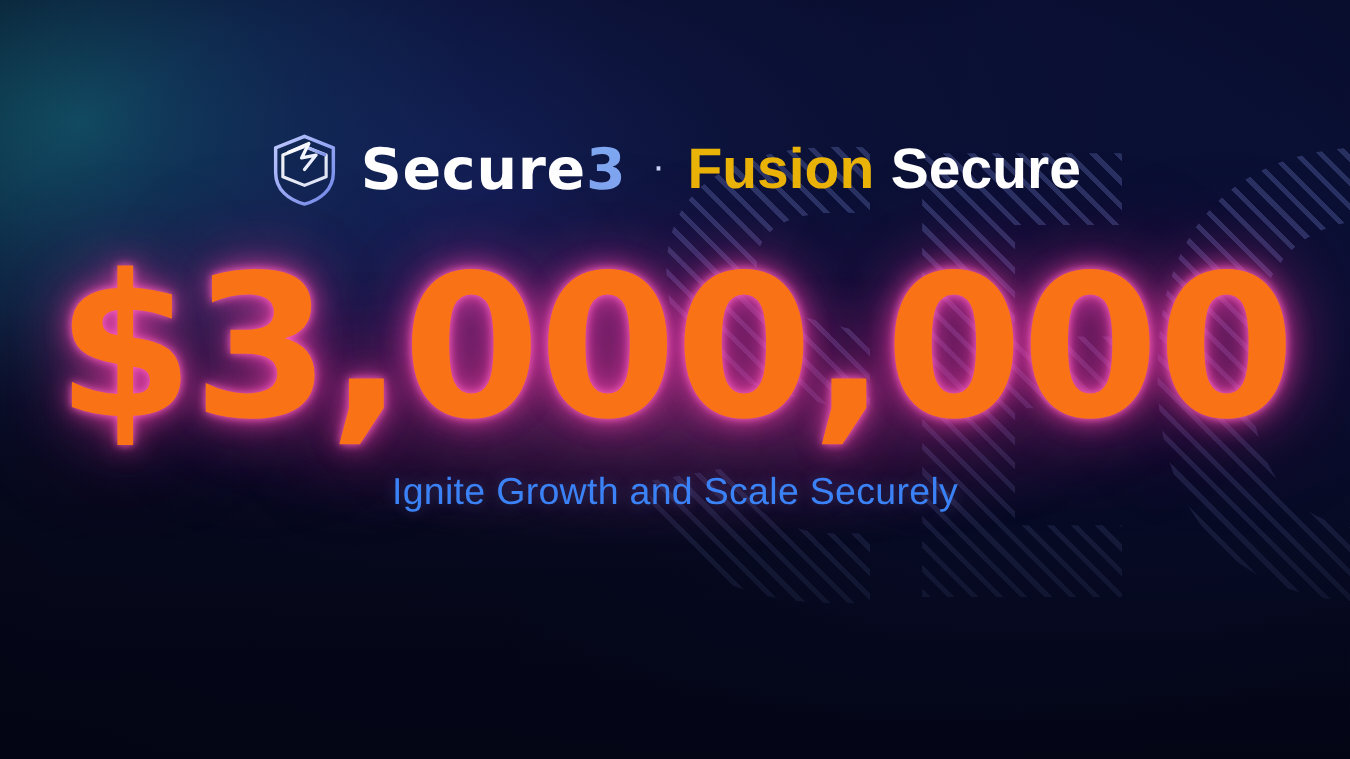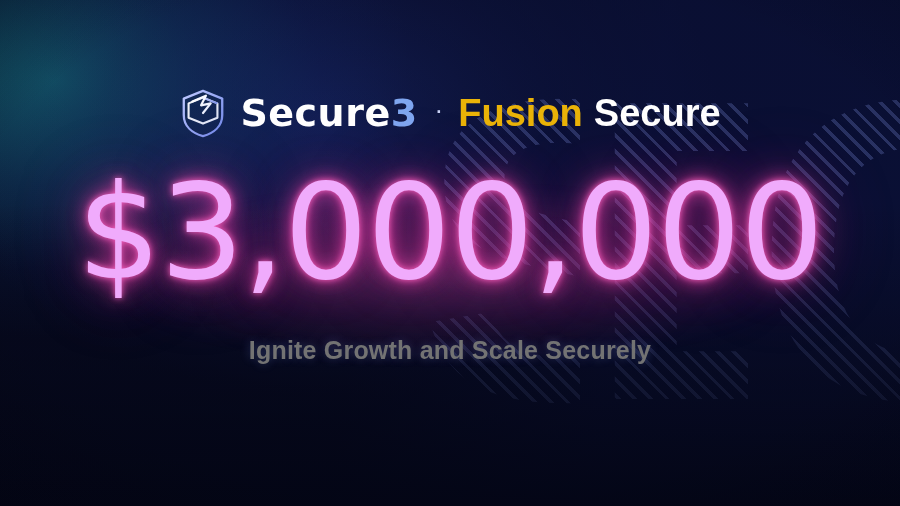--- a/index.html
+++ b/index.html
@@ -169,10 +169,10 @@
   .amount {
     margin-top: 28px;
     font-size: 132px;
-    font-weight: 400;
+    font-weight: 700;
     line-height: 1;
     letter-spacing: -1px;
-    color: #f0abfc;
+    color: #f97316;
     text-shadow:
       0 0 6px rgba(255,99,194,0.95),
       0 0 18px rgba(255,72,180,0.80),

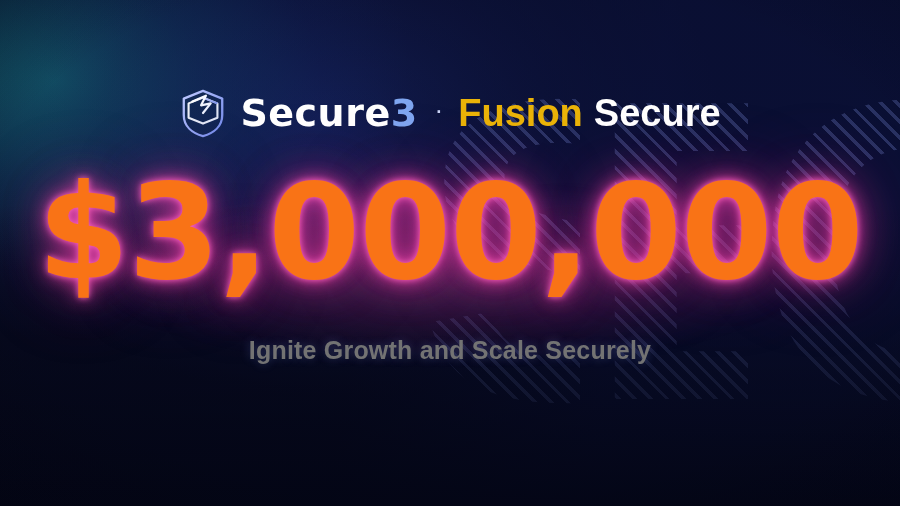--- a/index.html
+++ b/index.html
@@ -184,10 +184,10 @@
 
   
   .subtitle {
-    margin-top: 38px;
+    margin-top: 16px;
     font-size: 25px;
-    font-weight: 700;
-    color: #737373;
+    font-weight: 400;
+    color: #3b82f6;
     letter-spacing: 0.2px;
     text-shadow: 0 0 10px rgba(140,160,255,0.28);
   }

